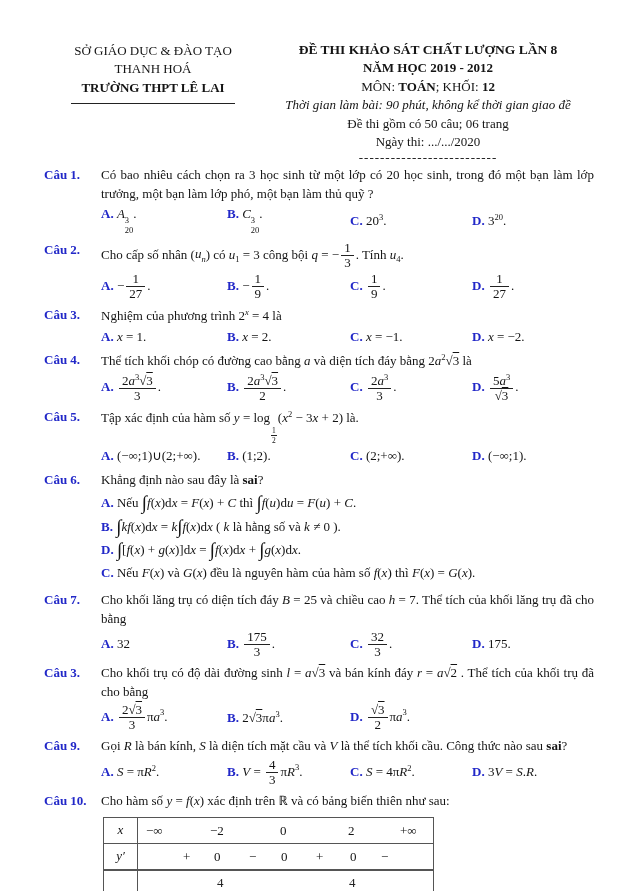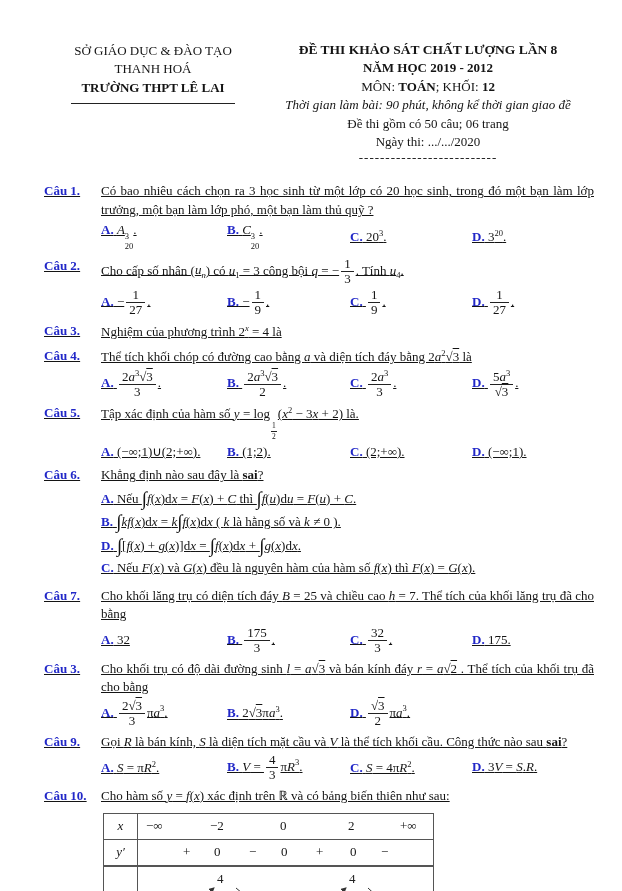--- a/index.html
+++ b/index.html
@@ -22,7 +22,7 @@
   .exam-time{font-style:italic;}
   .dashes{letter-spacing:1px;line-height:1;}
   
-  .questions{margin-top:18px;text-decoration:underline;}
+  .questions{margin-top:2px;}
   .q{display:flex;margin-bottom:5px;}
   .qlabel{width:57px;flex:none;color:var(--accent);font-weight:bold;}
   .qbody{flex:1;min-width:0;}

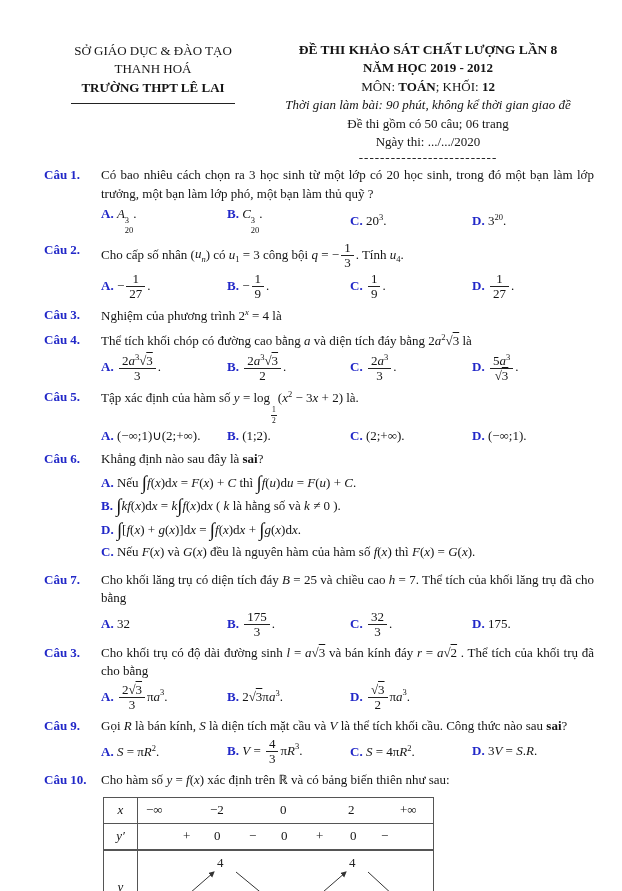--- a/index.html
+++ b/index.html
@@ -129,6 +129,12 @@
         <div class="qlabel">Câu 3.</div>
         <div class="qbody">
           <div class="qtext">Nghiệm của phương trình 2<sup><i>x</i></sup> = 4 là</div>
+          <div class="opts row">
+            <div class="opt"><span class="ol">A.</span> <i>x</i> = 1.</div>
+            <div class="opt"><span class="ol">B.</span> <i>x</i> = 2.</div>
+            <div class="opt"><span class="ol">C.</span> <i>x</i> = −1.</div>
+            <div class="opt"><span class="ol">D.</span> <i>x</i> = −2.</div>
+          </div>
         </div>
       </div>
       <div class="q">

